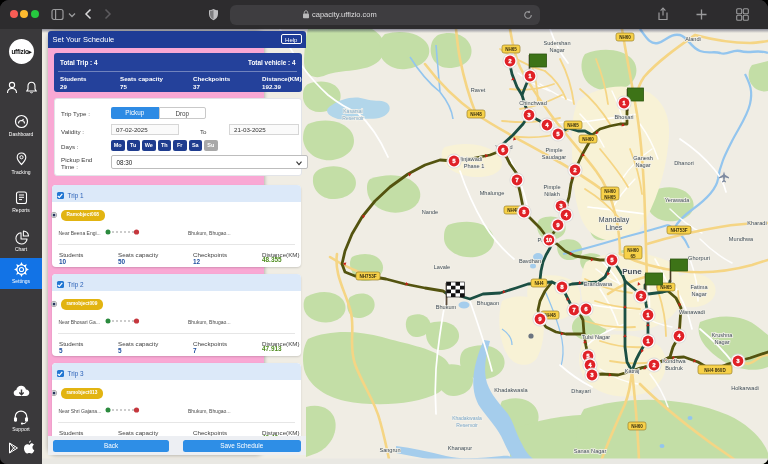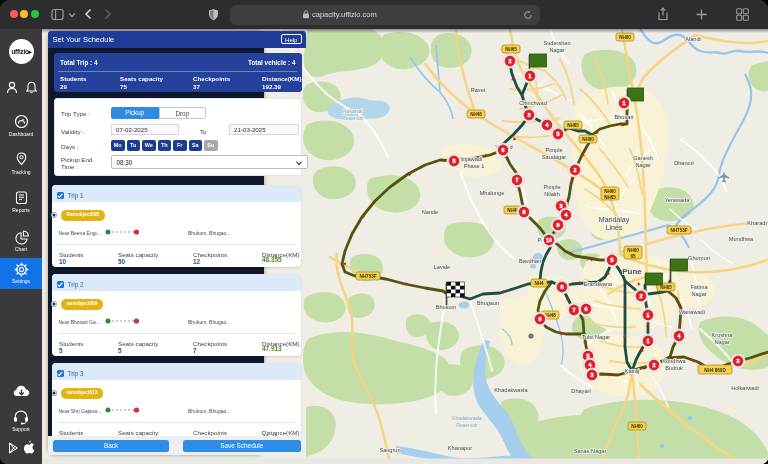--- a/index.html
+++ b/index.html
@@ -16,7 +16,7 @@
   .sidebar { position:absolute; left:0; top:29px; width:42px; height:435px; background:#3a393b; z-index:30; }
   .sb-label { position:absolute; width:42px; text-align:center; color:#fff; font-size:5px; }
   
-  .panel { position:absolute; left:47.5px; top:31px; width:216px; height:424px; background:#0f172a; z-index:20; border-radius:8px; box-shadow:0 0 4px rgba(0,0,0,.35); }
+  .panel { position:absolute; left:47.5px; top:31px; width:216px; height:424px; background:#f9a8d4; z-index:20; border-radius:8px; box-shadow:0 0 4px rgba(0,0,0,.35); }
   .phead { position:absolute; left:0; top:0; width:258.5px; height:16.5px; background:#1e3c96; border-radius:3px 3px 0 0; color:#fff; }
   .card { position:absolute; background:#fff; border-radius:3px; border:1px solid #e2e4e8; }
   .lbl { font-size:6.2px; color:#3c3c3c; }

